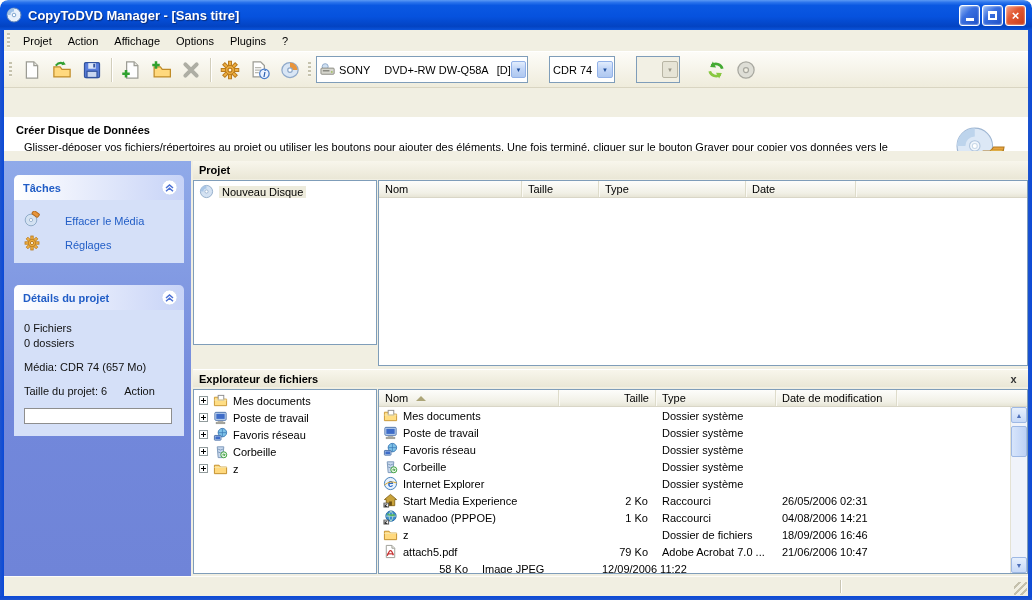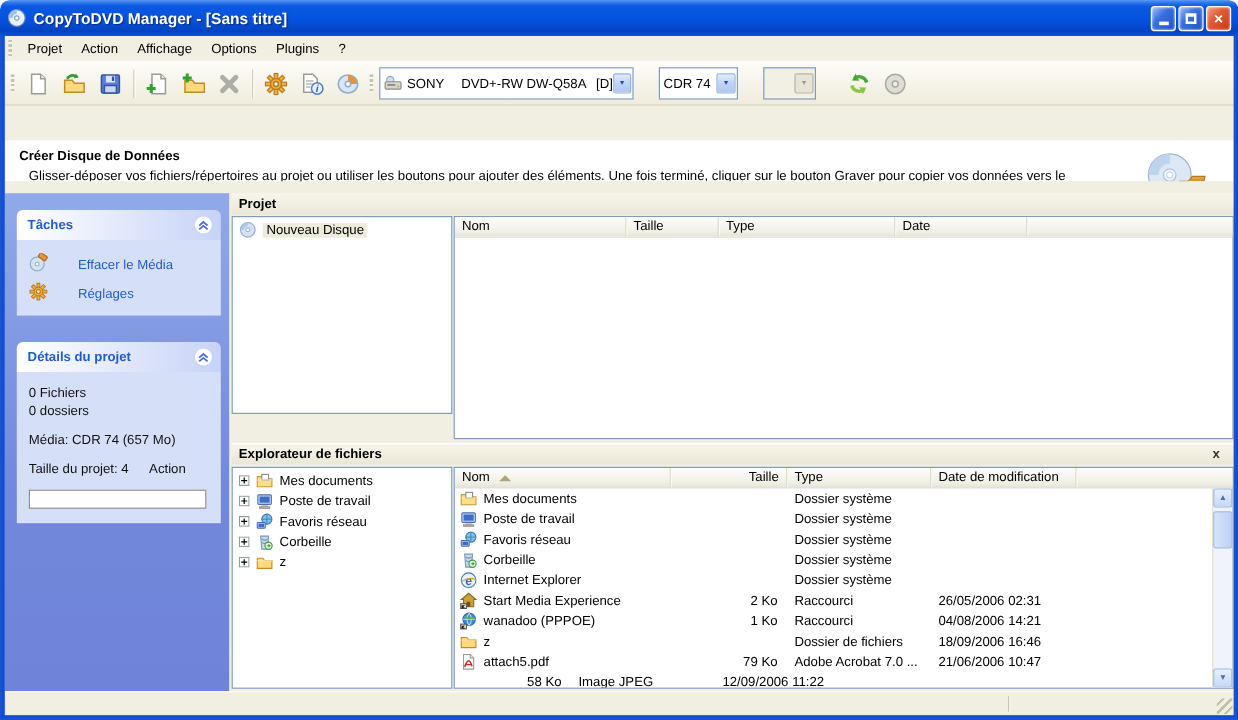--- a/index.html
+++ b/index.html
@@ -386,7 +386,7 @@
           <div class="d-line">0 dossiers</div>
           <div class="d-line d-media">Média: CDR 74 (657 Mo)</div>
           <div class="d-line d-size">
-            <span>Taille du projet: 4</span>
+            <span>Taille du projet: 6</span>
             <span class="unit">Action</span>
           </div>
           <div class="progress"></div>

